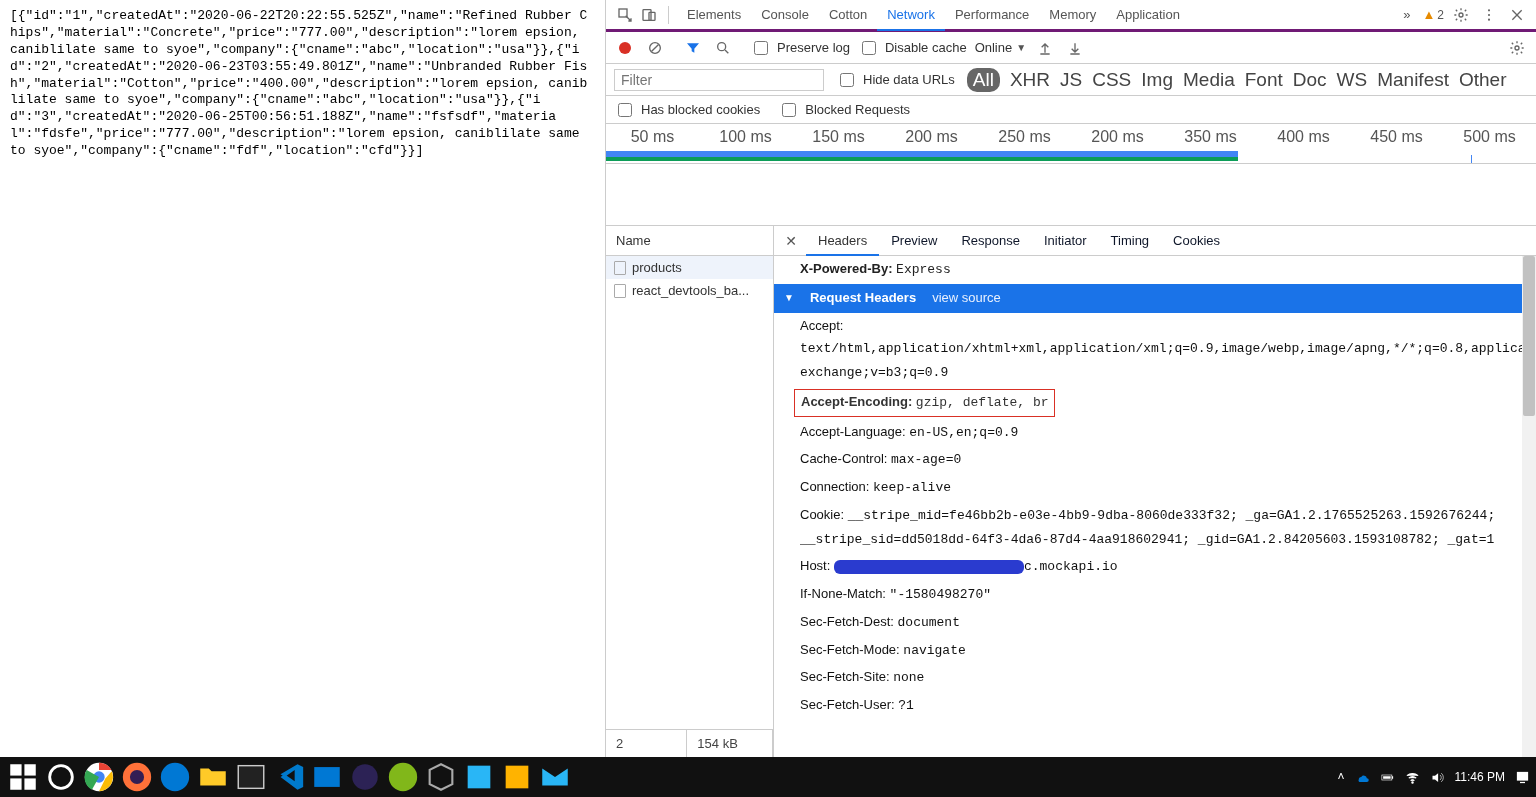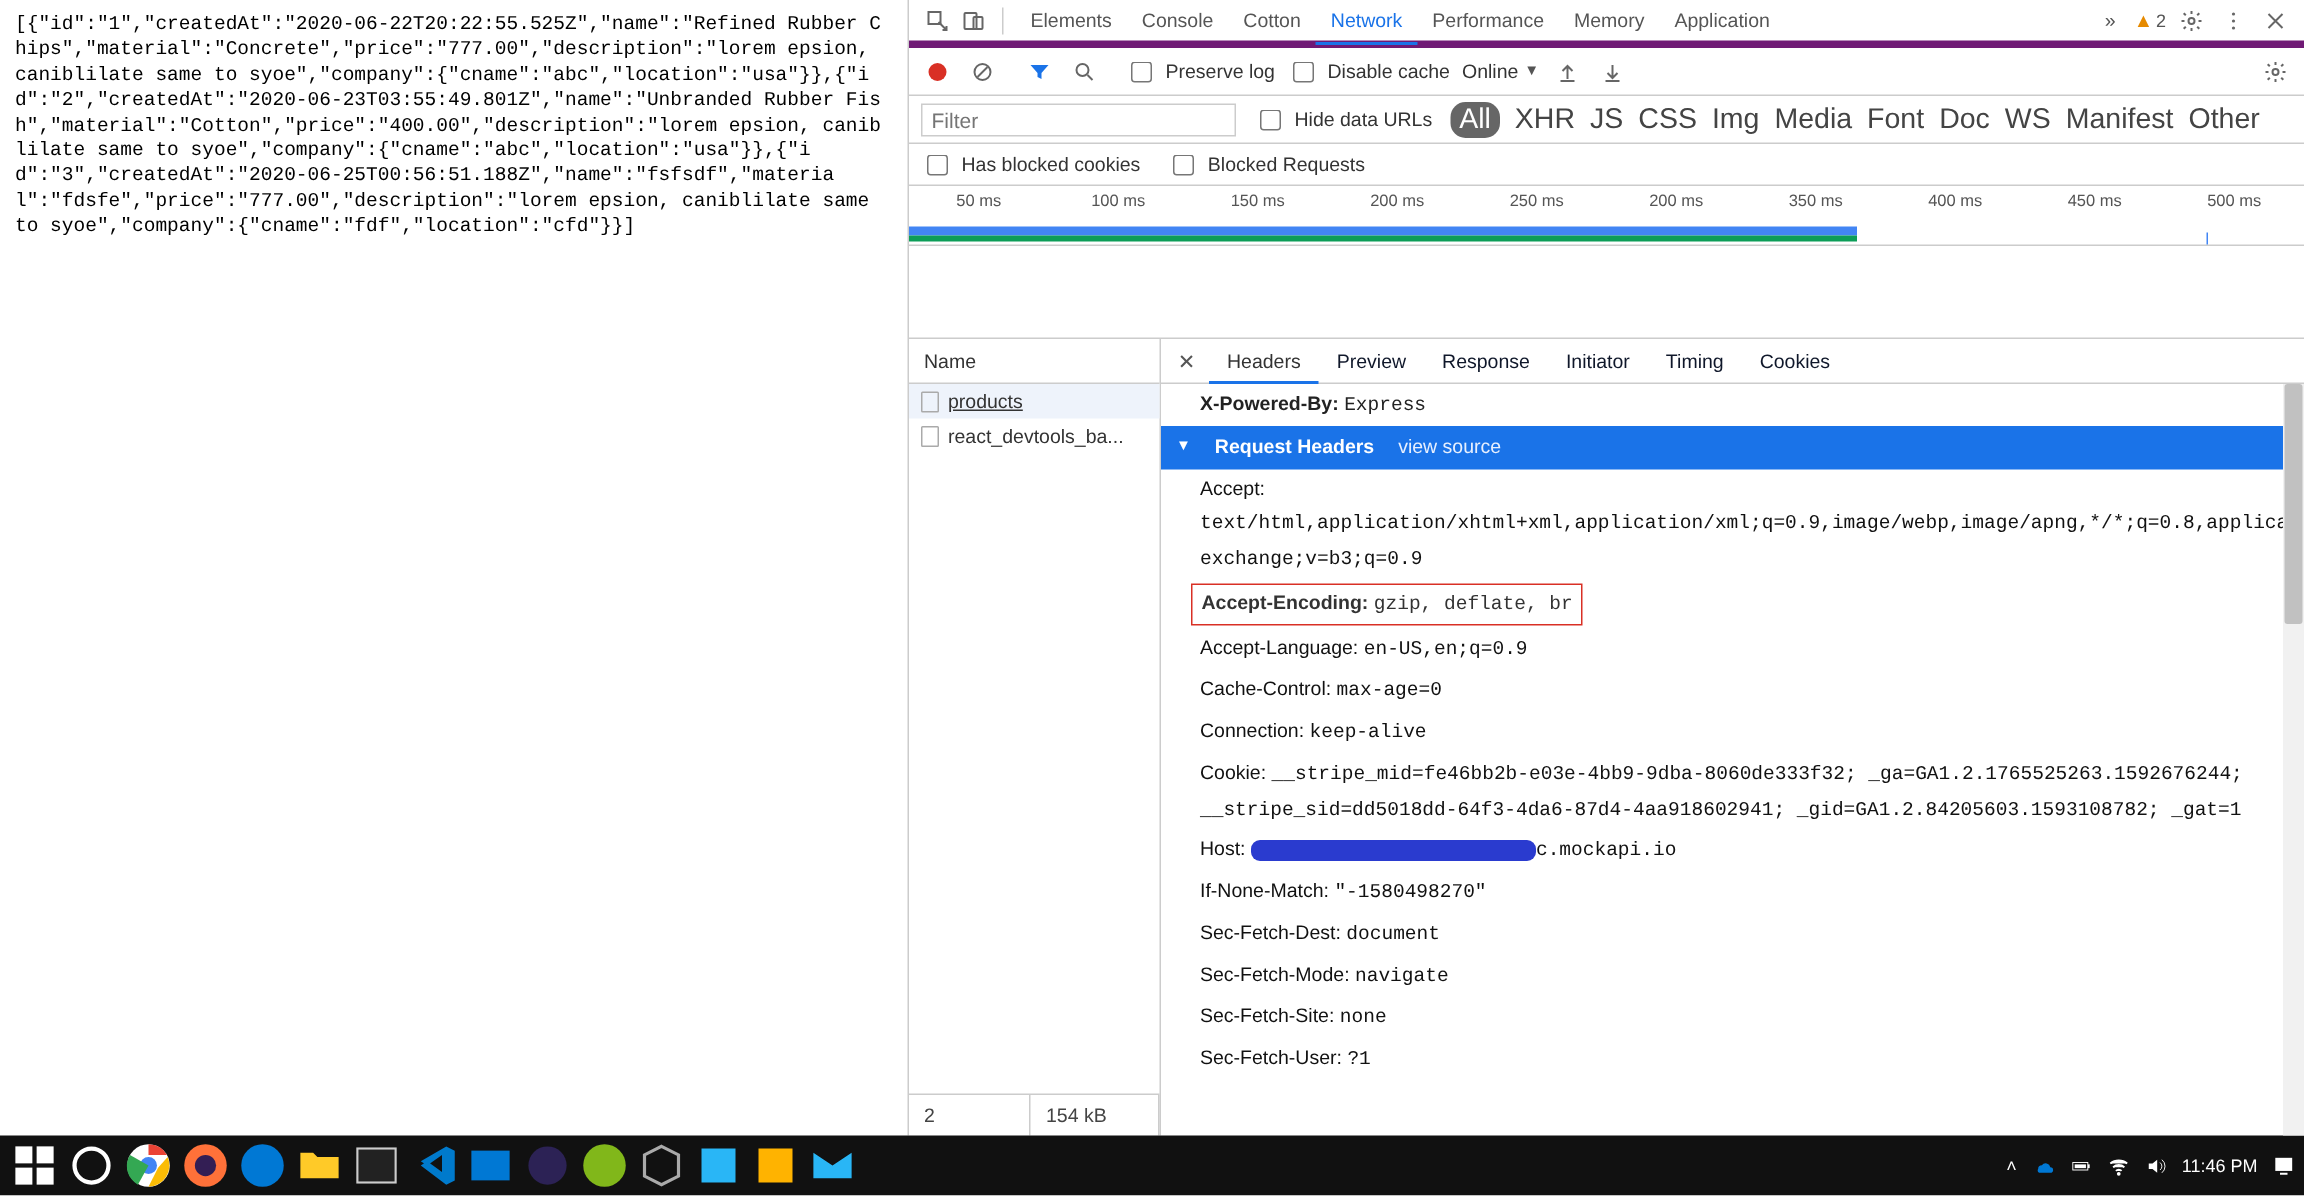--- a/index.html
+++ b/index.html
@@ -8,7 +8,7 @@
   .main-area { display:flex; flex:1; min-height:0; }
   .page-pane { width:605px; background:#fff; padding:8px 10px; font-family:Consolas,"Courier New",monospace; font-size:13px; color:#000; white-space:pre-wrap; word-break:break-all; line-height:1.3; }
   .devtools { flex:1; display:flex; flex-direction:column; border-left:1px solid #ccc; min-width:0; }
-  .dt-topbar { display:flex; align-items:center; height:32px; border-bottom:5px solid #701a75; padding:0 8px; gap:2px; }
+  .dt-topbar { display:flex; align-items:center; height:32px; border-bottom:3px solid #701a75; padding:0 8px; gap:2px; }
   .dt-topbar .sep { width:1px; height:18px; background:#ccc; margin:0 6px; }
   .dt-tab { padding:0 10px; height:32px; line-height:32px; color:#555; cursor:pointer; white-space:nowrap; }
   .dt-tab.active { color:#1a73e8; border-bottom:2px solid #1a73e8; }

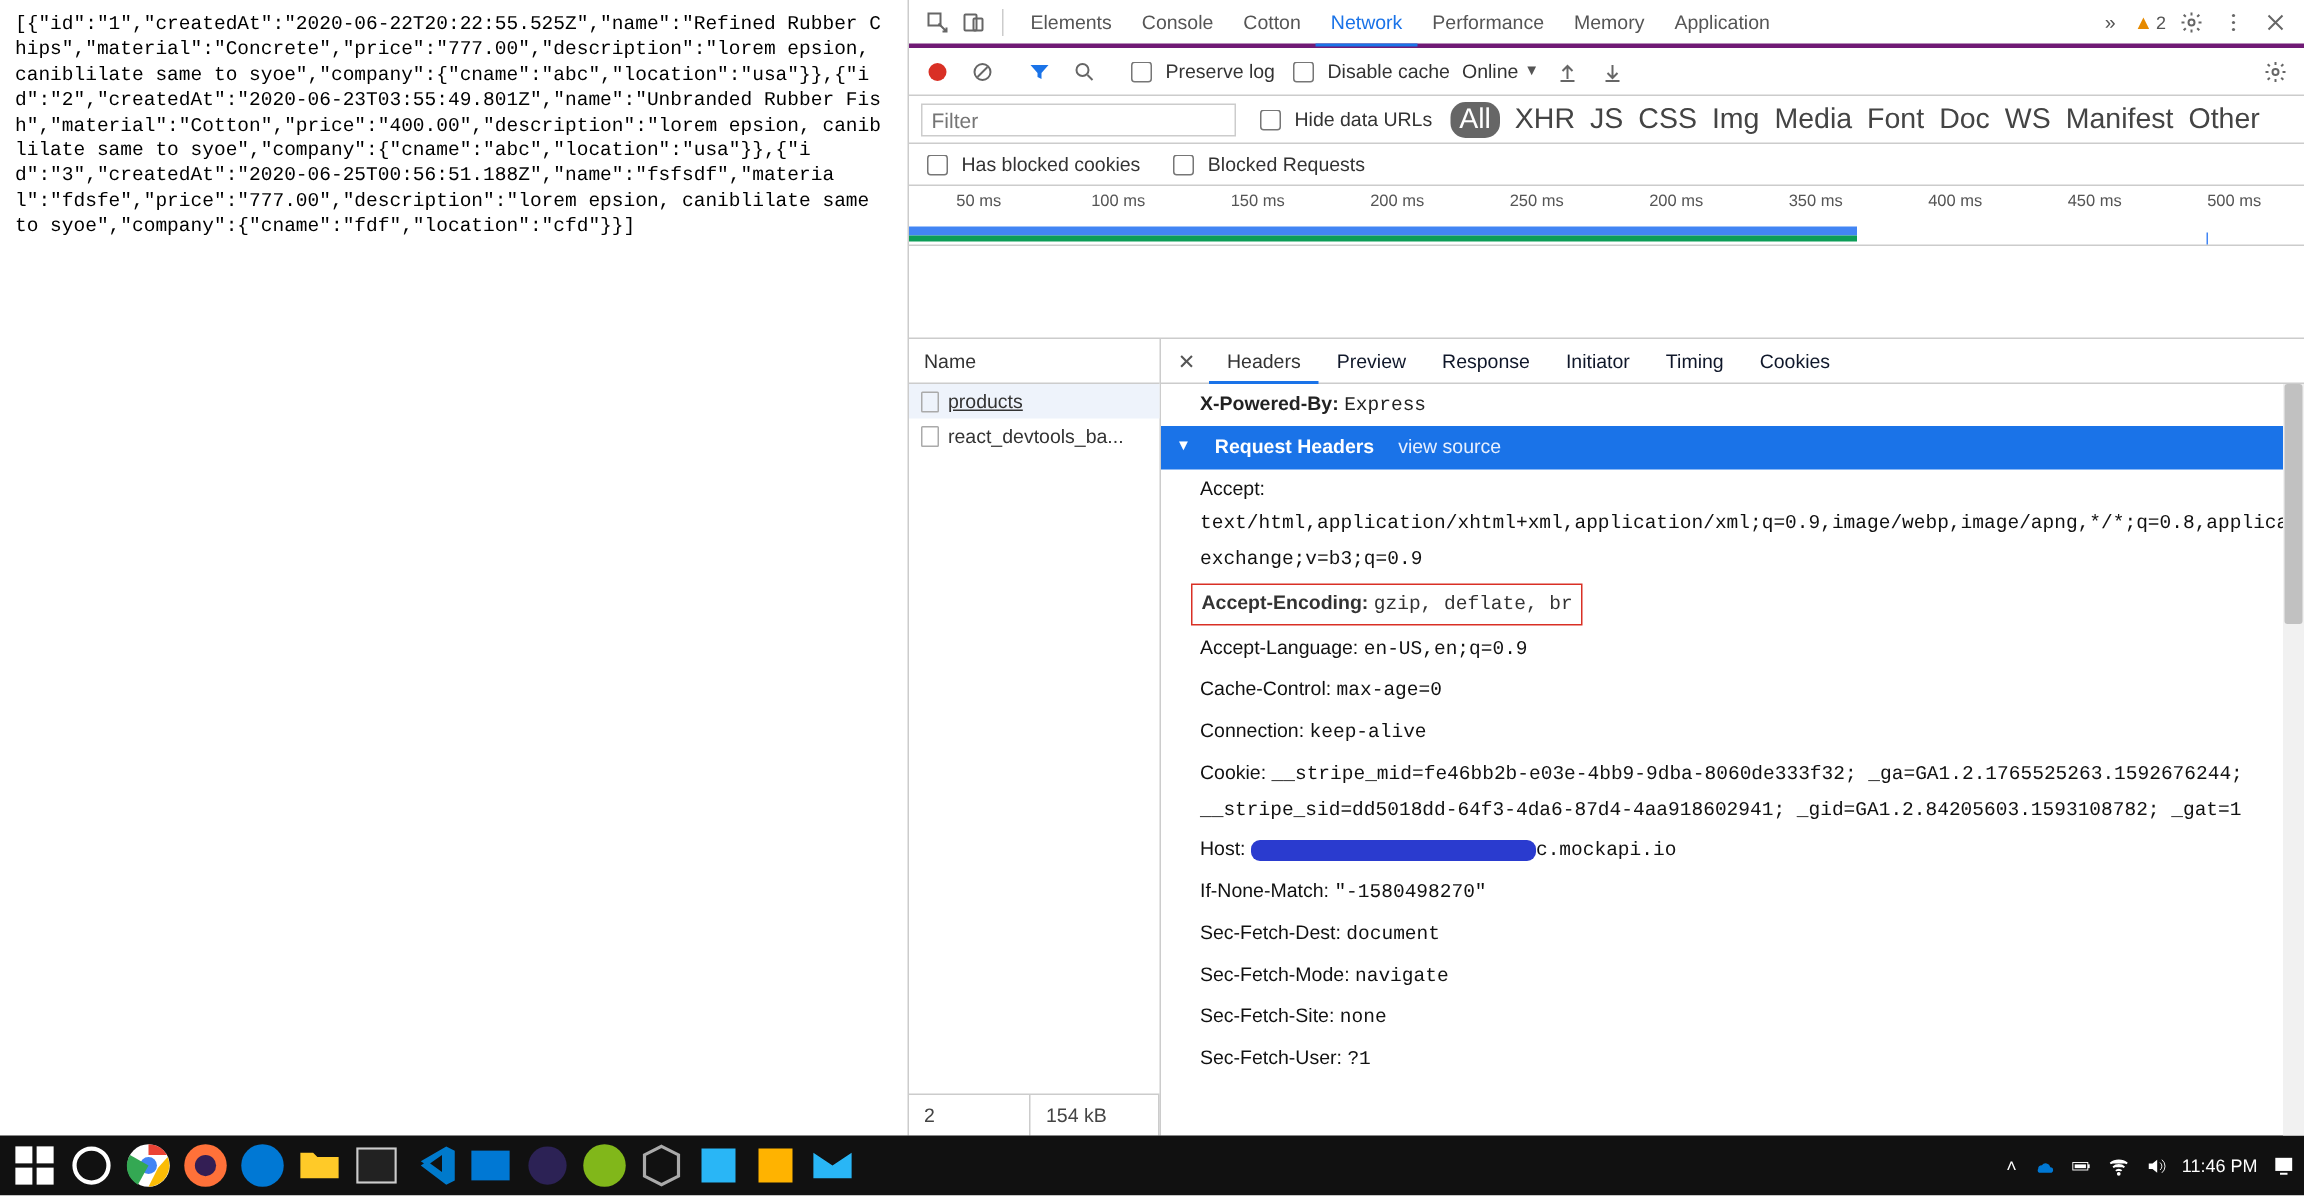--- a/index.html
+++ b/index.html
@@ -30,7 +30,7 @@
   .chip { cursor:pointer; }
   .chip.active { background:#666; color:#fff; padding:1px 6px; border-radius:10px; }
   .blocked-row { display:flex; align-items:center; height:28px; border-bottom:1px solid #ccc; padding:0 8px; gap:18px; }
-  .timeline { height:40px; border-bottom:1px solid #ccc; position:relative; background:#fff; font-size:11px; color:#555; }
+  .timeline { height:40px; border-bottom:1px solid #ccc; position:relative; background:#fff; font-size:16px; color:#555; }
   .tl-labels { display:flex; position:absolute; top:4px; left:0; right:0; }
   .tl-label { flex:1; text-align:center; }
   .tl-bar { position:absolute; bottom:6px; left:0; height:6px; background:#4285f4; }

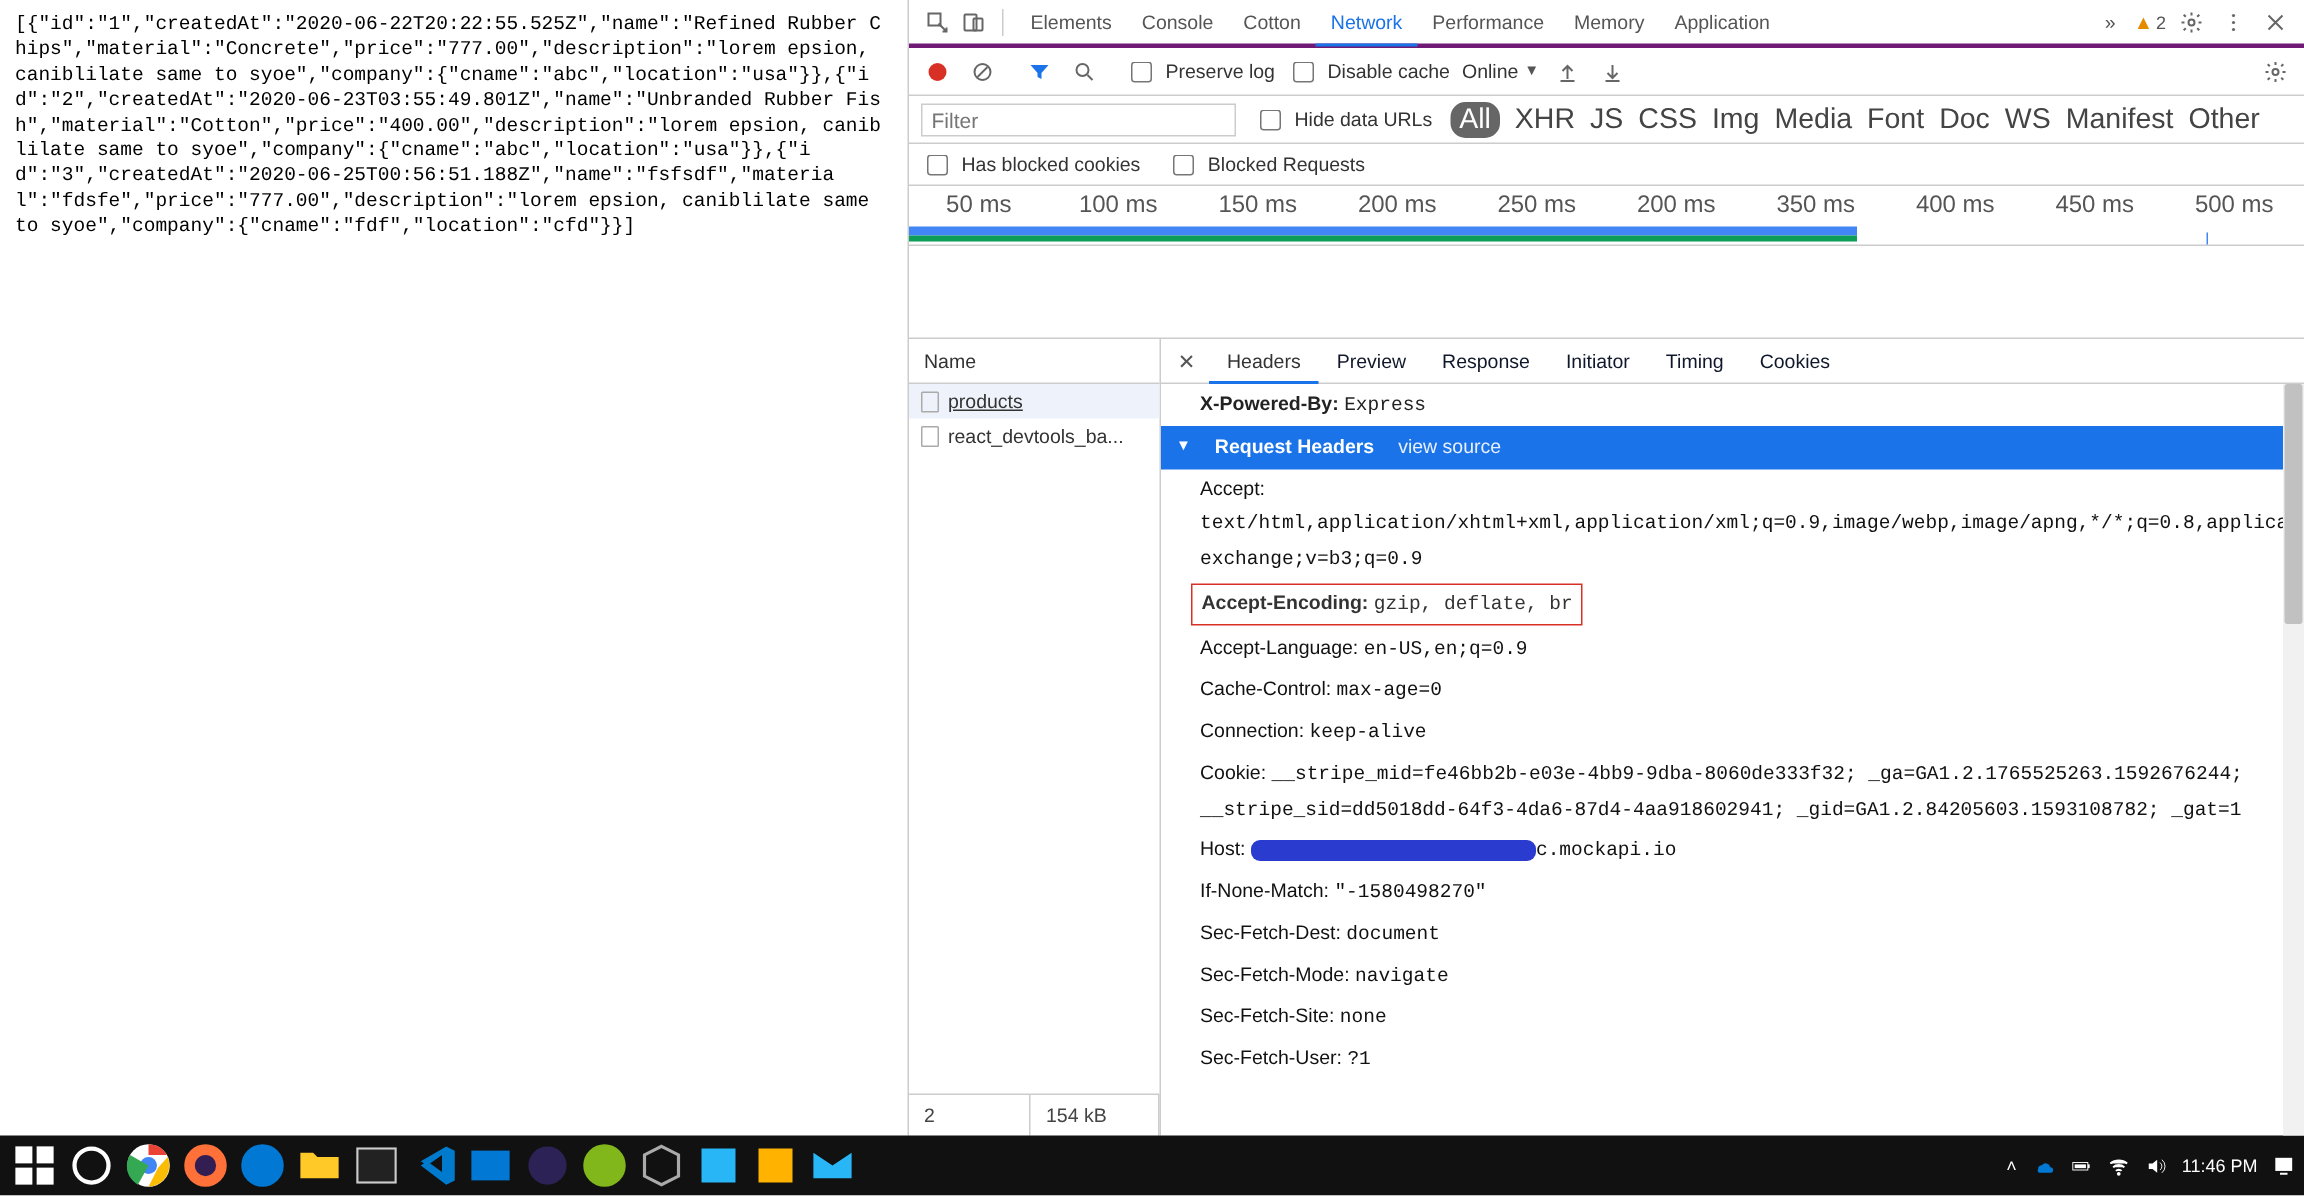--- a/index.html
+++ b/index.html
@@ -42,7 +42,7 @@
   .req-list-header { height:30px; line-height:30px; padding:0 10px; border-bottom:1px solid #ccc; color:#333; font-weight:400; }
   .req-item { display:flex; align-items:center; gap:6px; padding:4px 8px; cursor:pointer; font-size:13px; white-space:nowrap; overflow:hidden; text-overflow:ellipsis; }
   .req-item .doc-icon { width:12px; height:14px; border:1px solid #aaa; border-radius:1px; flex:none; }
-  .req-item.selected { background:#eef3fb;text-decoration:underline; }
+  .req-item.selected { background:#eef3fb; }
   .req-footer { margin-top:auto; border-top:1px solid #ccc; height:28px; line-height:28px; display:flex; }
   .req-footer span { padding:0 10px; border-right:1px solid #ccc; color:#444; }
   .detail { flex:1; display:flex; flex-direction:column; min-width:0; }

